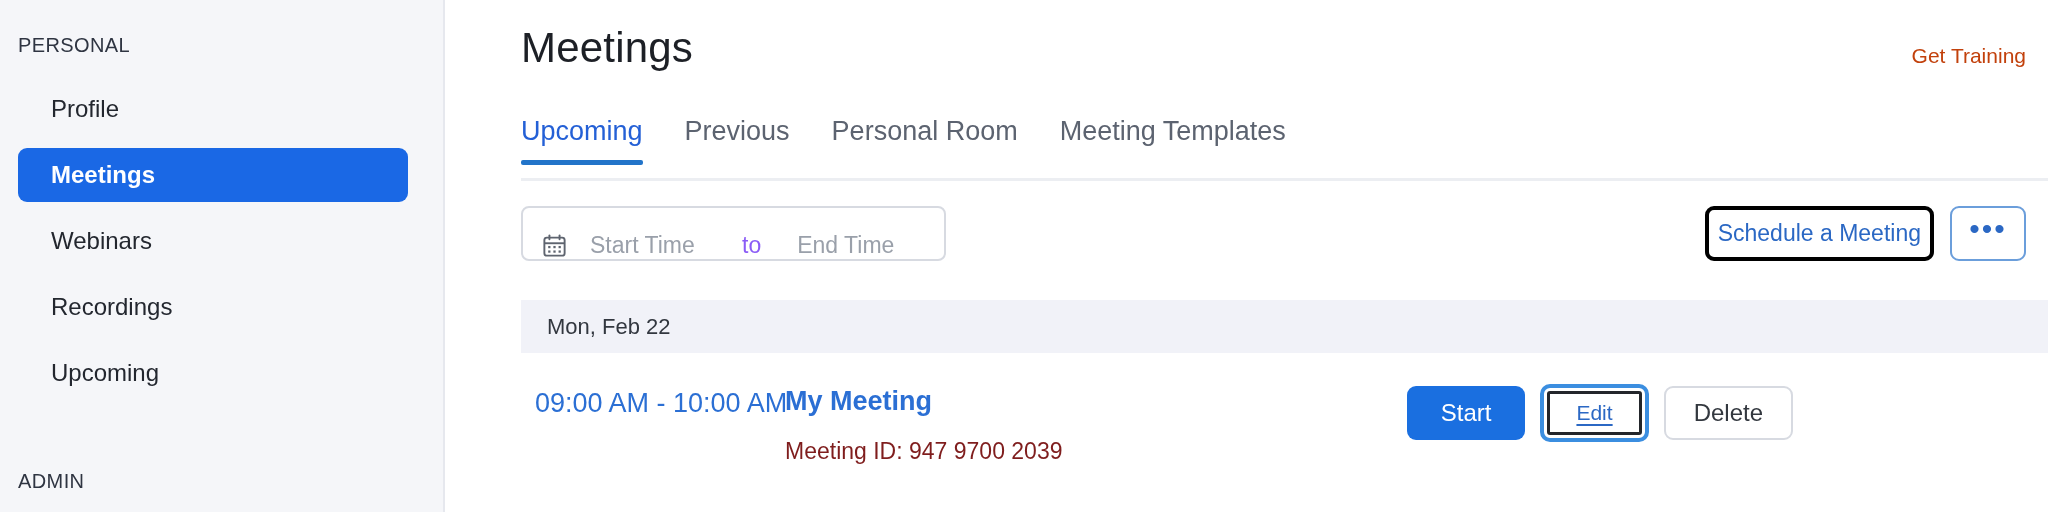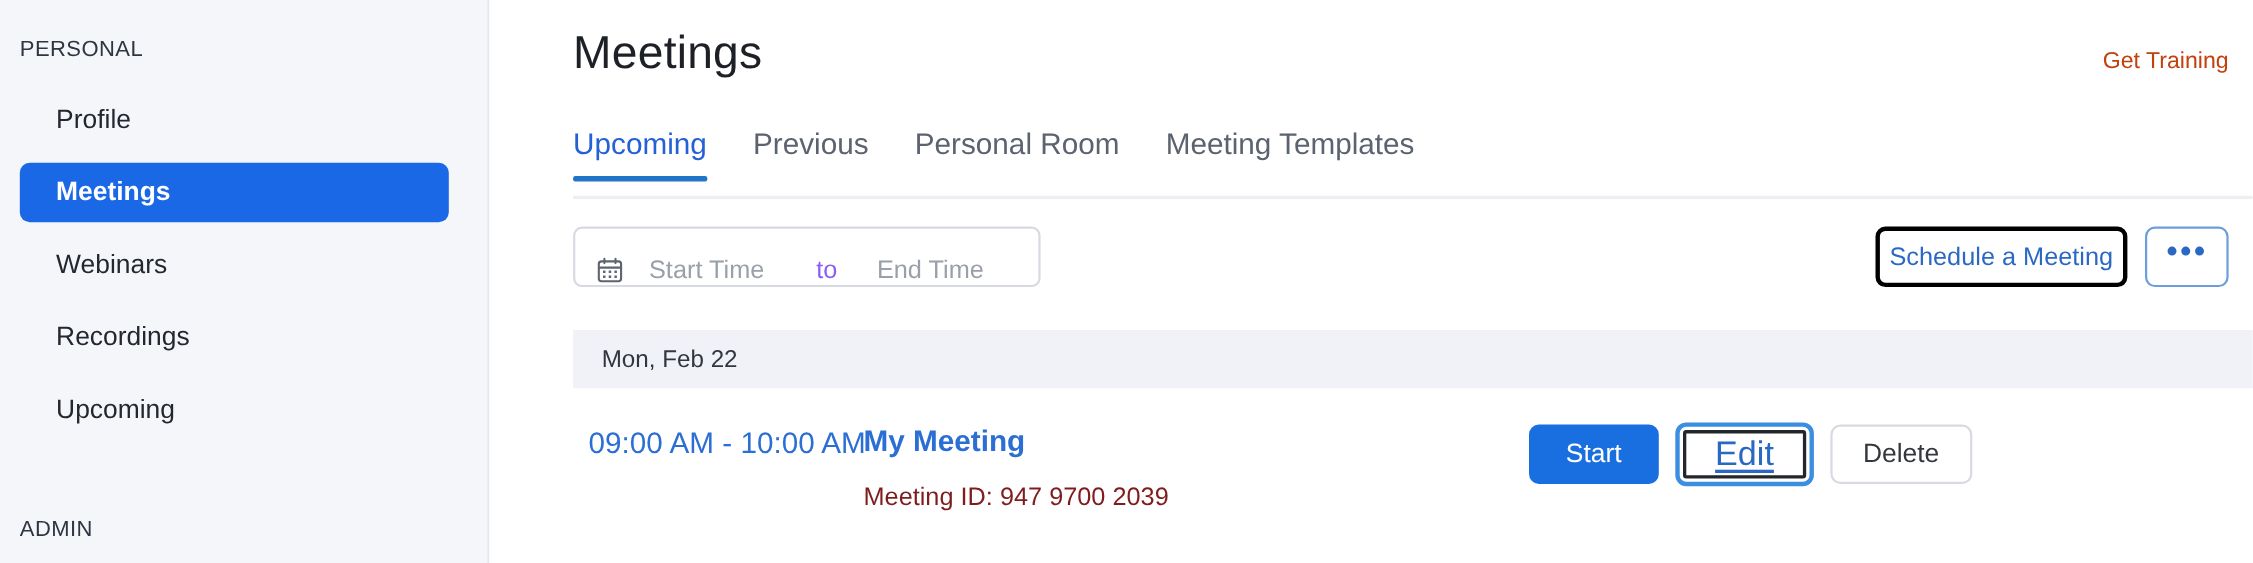--- a/index.html
+++ b/index.html
@@ -154,7 +154,7 @@
     border: 3px solid #23262b; border-radius: 3px;
     color: #2b68c4; padding: 0 26px; height: 44px;
     text-decoration: underline; text-underline-offset: 4px;
-    font-size: 31px; background: #fff;
+    font-size: 21px; background: #fff;
   }
 </style>
 </head>

